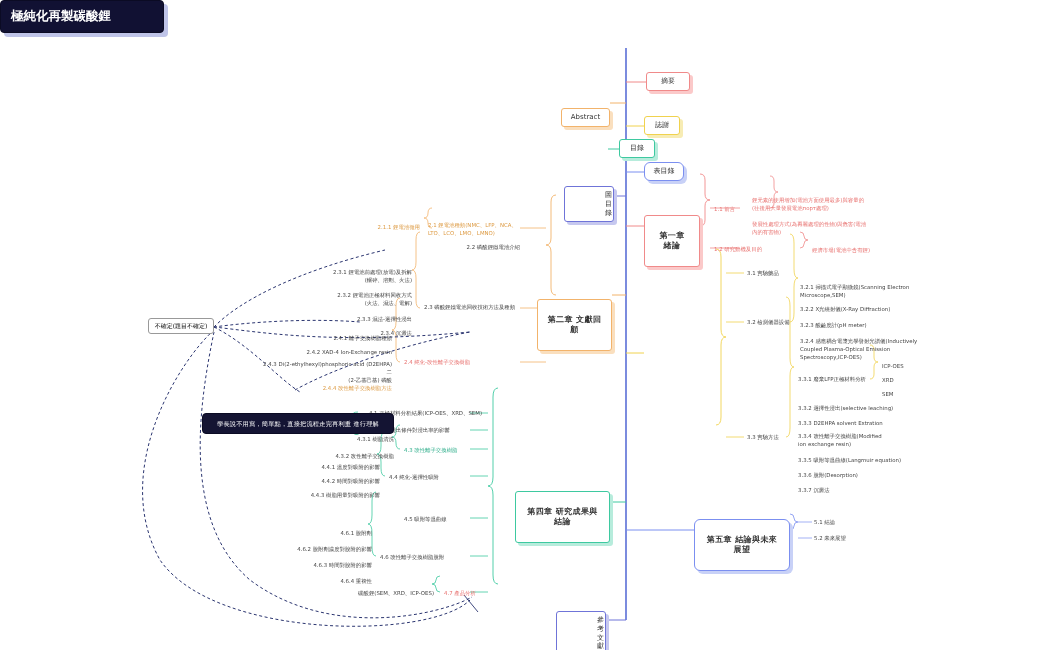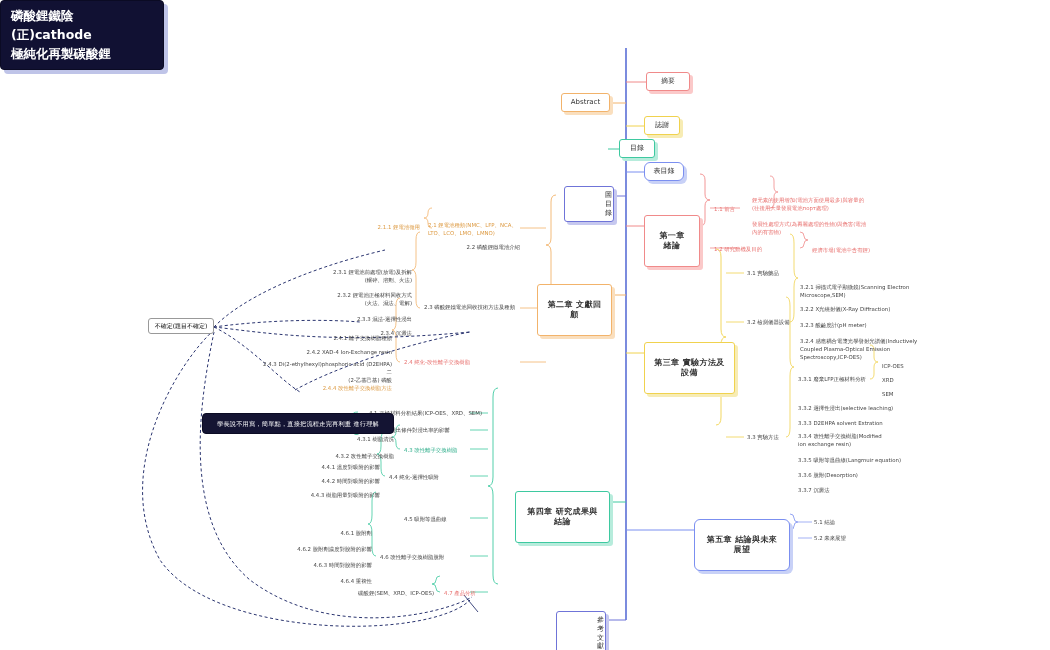--- a/index.html
+++ b/index.html
@@ -115,7 +115,6 @@
   </svg>
 
   <div class="root" style="left:556px;top:6px;width:142px;">
-    <div>磷酸鋰鐵陰(正)cathode</div>
     <div>極純化再製碳酸鋰</div>
   </div>
 

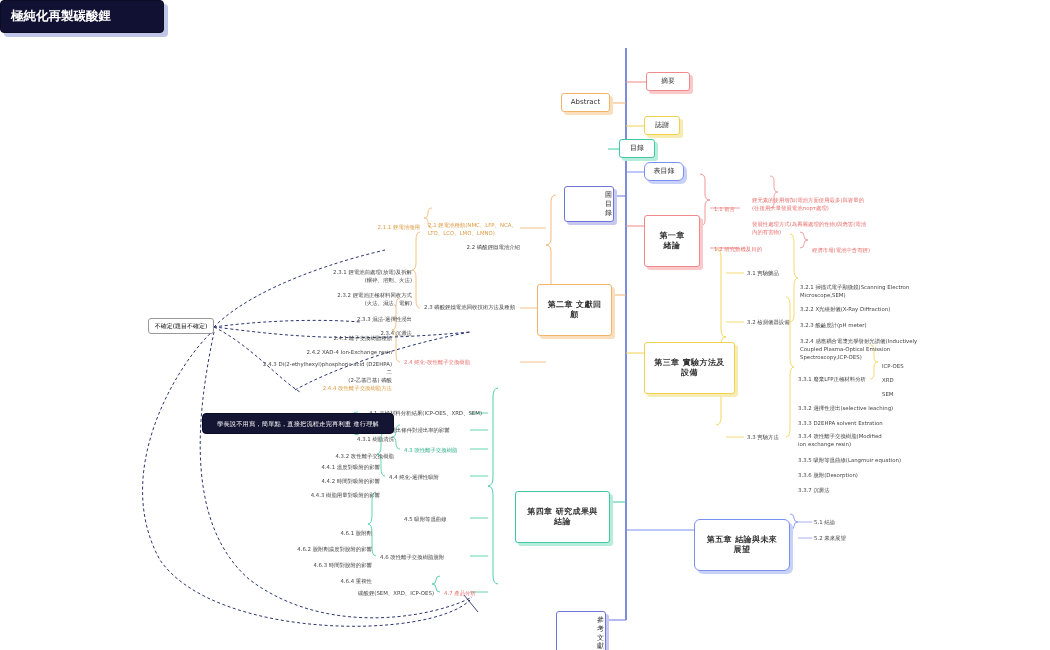--- a/index.html
+++ b/index.html
@@ -29,7 +29,7 @@
   .small{font-size:7px;padding:4px 8px;}
   
   .c-red{border-color:#f08a8a;color:#333;box-shadow:3px 3px 0 #fbc9c9;}
-  .c-orange{border-color:#f2b36b;color:#333;box-shadow:3px 3px 0 #fadfbe;}
+  .c-orange{border-color:#f2b36b;color:#333;box-shadow:3px 3px 0 #fadfbe;margin-top:15px;}
   .c-yellow{border-color:#f0d24e;color:#333;box-shadow:3px 3px 0 #f7ecb4;}
   .c-green{border-color:#3ec9a0;color:#333;box-shadow:3px 3px 0 #b7ecdc;}
   .c-blue{border-color:#7b8ff0;color:#333;box-shadow:3px 3px 0 #c8d1f7;border-radius:6px;}

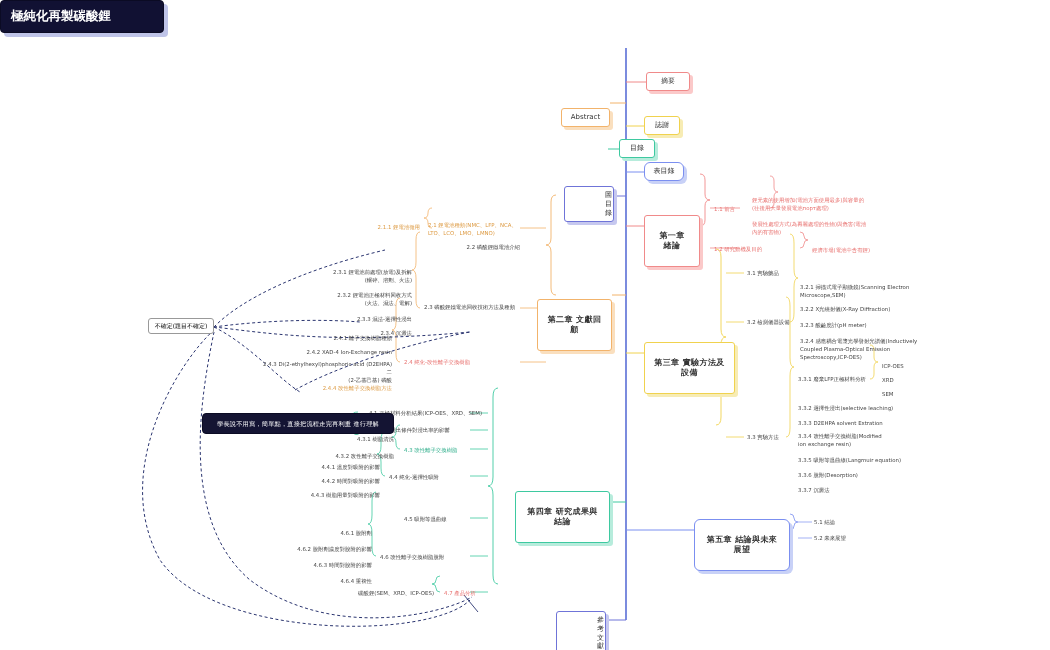--- a/index.html
+++ b/index.html
@@ -127,7 +127,6 @@
 
   <div class="node chap c-red" style="left:644px;top:215px;width:56px;">第一章 緒論</div>
   <div class="node chap c-orange" style="left:537px;top:284px;width:75px;">第二章 文獻回顧</div>
-  <div class="node chap c-yellow" style="left:644px;top:342px;width:91px;">第三章 實驗方法及設備</div>
   <div class="node chap c-green" style="left:515px;top:491px;width:95px;">第四章 研究成果與結論</div>
   <div class="node chap c-blue" style="left:694px;top:519px;width:96px;">第五章 結論與未來展望</div>
   <div class="node small c-purple" style="left:556px;top:611px;width:32px;">參考文獻</div>

